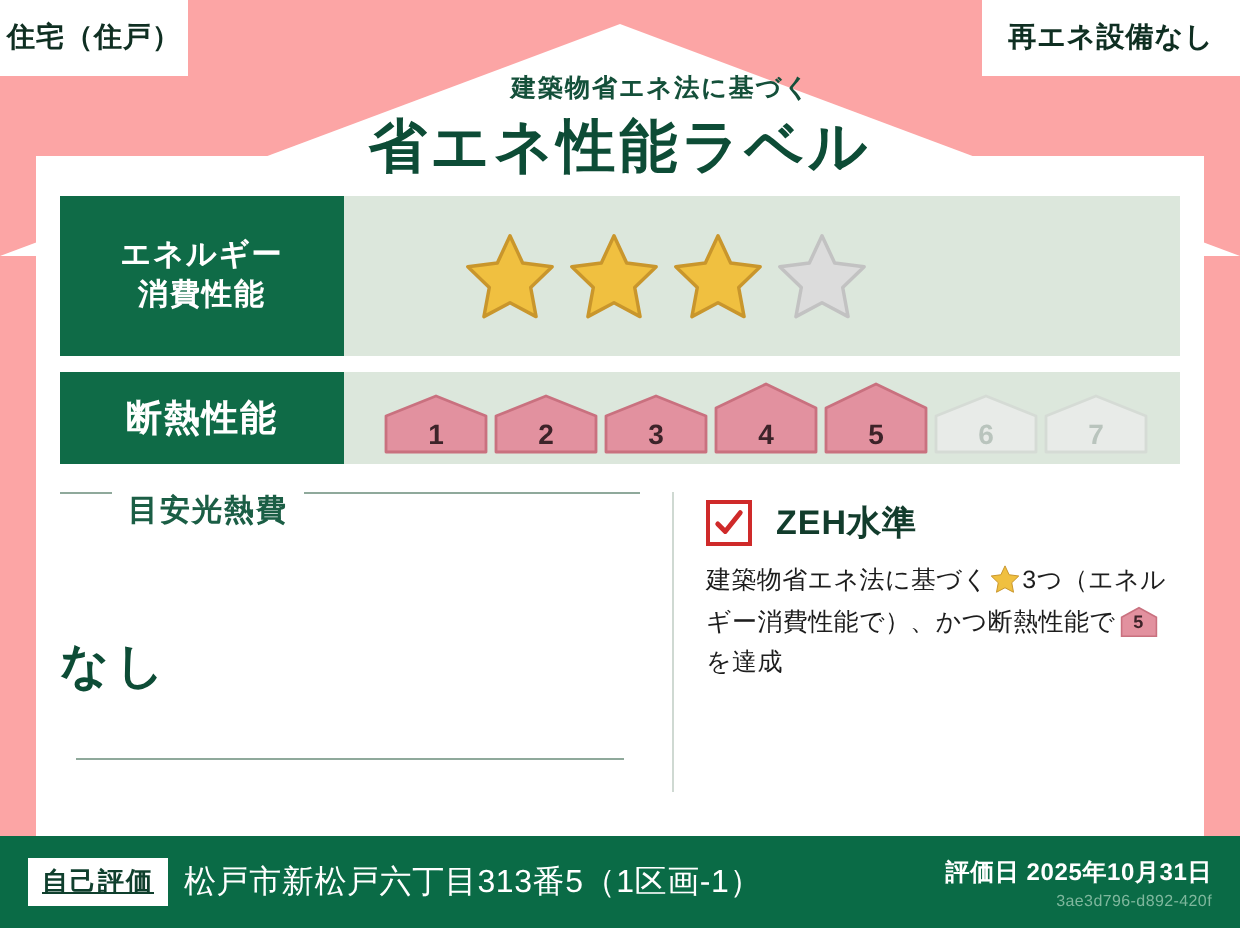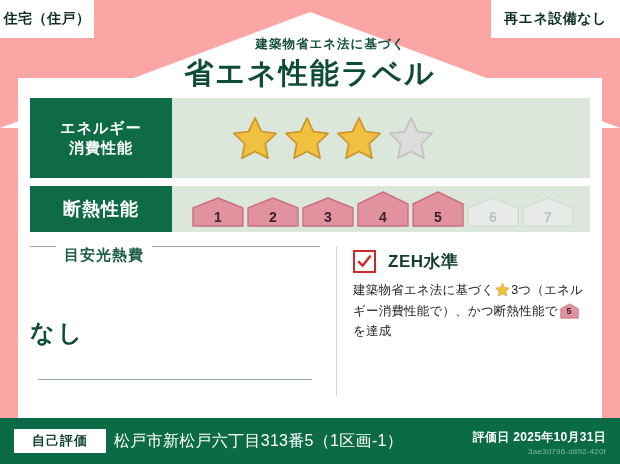--- a/index.html
+++ b/index.html
@@ -132,7 +132,7 @@
   }
   #self-eval{
     margin-left:14px;background:#ffffff;color:#0f3f2d;font-weight:bold;
-    font-size:13px;padding:3px 18px;letter-spacing:1px;
+    font-size:13px;padding:3px 7px;letter-spacing:1px;text-decoration:underline;
   }
   #address{color:#ffffff;font-size:16px;margin-left:8px;letter-spacing:.3px;}
   #footer-right{margin-left:auto;margin-right:14px;text-align:right;}

